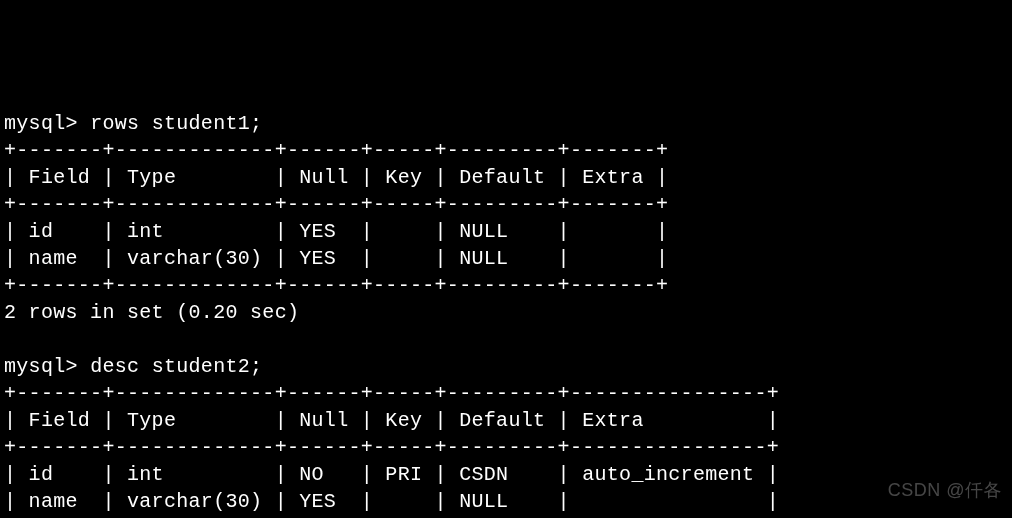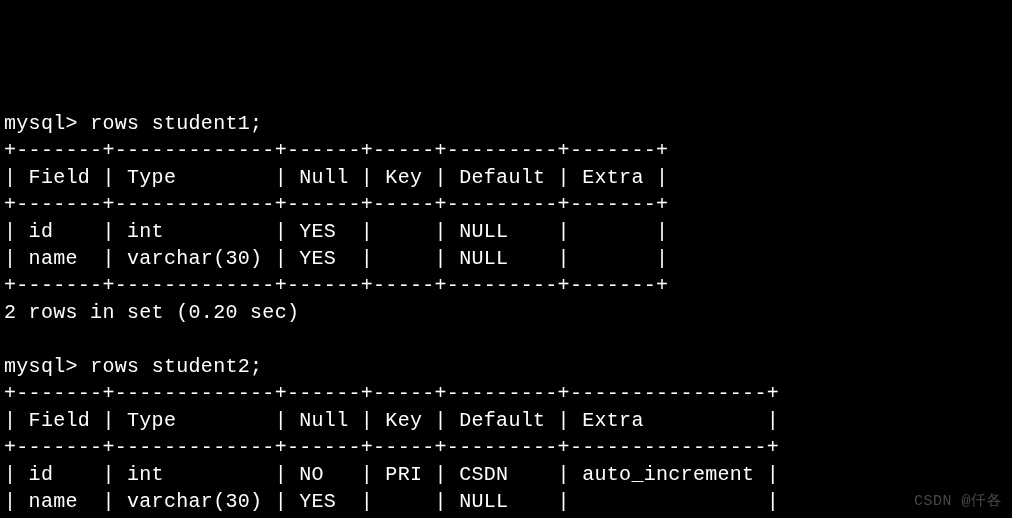--- a/index.html
+++ b/index.html
@@ -45,7 +45,7 @@
 <span>+-------+-------------+------+-----+---------+-------+</span>
 <span>2 rows in set (0.20 sec)</span>
 
-<span>mysql&gt;</span> <span>rows student2;</span>
+<span>mysql&gt;</span> <span>desc student2;</span>
 <span>+-------+-------------+------+-----+---------+----------------+</span>
 <span>| Field | Type        | Null | Key | Default | Extra          |</span>
 <span>+-------+-------------+------+-----+---------+----------------+</span>

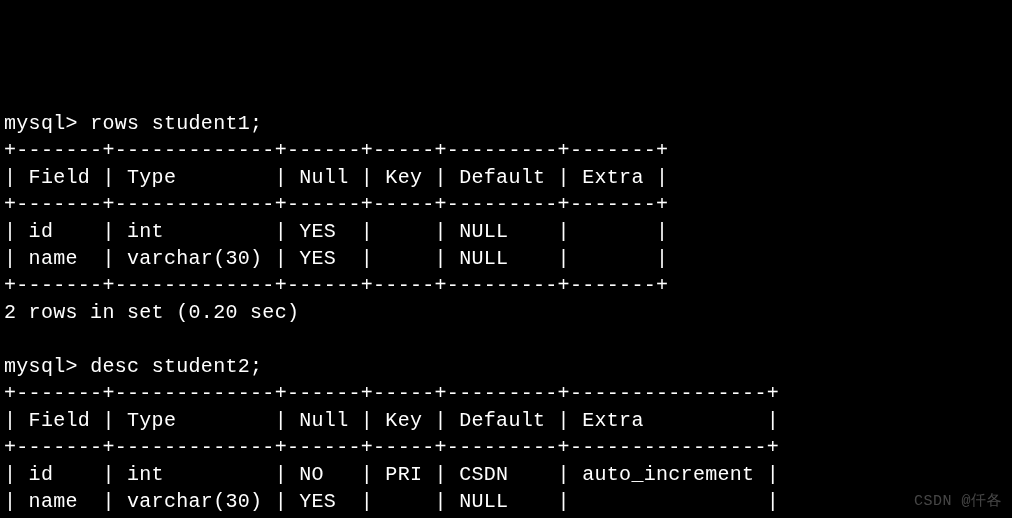--- a/index.html
+++ b/index.html
@@ -23,11 +23,11 @@
     }
     .watermark {
       position: absolute;
-      bottom: 6px;
+      bottom: 16px;
       right: 10px;
       color: rgba(200,200,200,0.35);
-      font-family: Liberation Mono, monospace;
-      font-size: 15px;
+      font-family: Liberation Sans, sans-serif;
+      font-size: 18px;
       letter-spacing: 0.5px;
     }
   </style>

